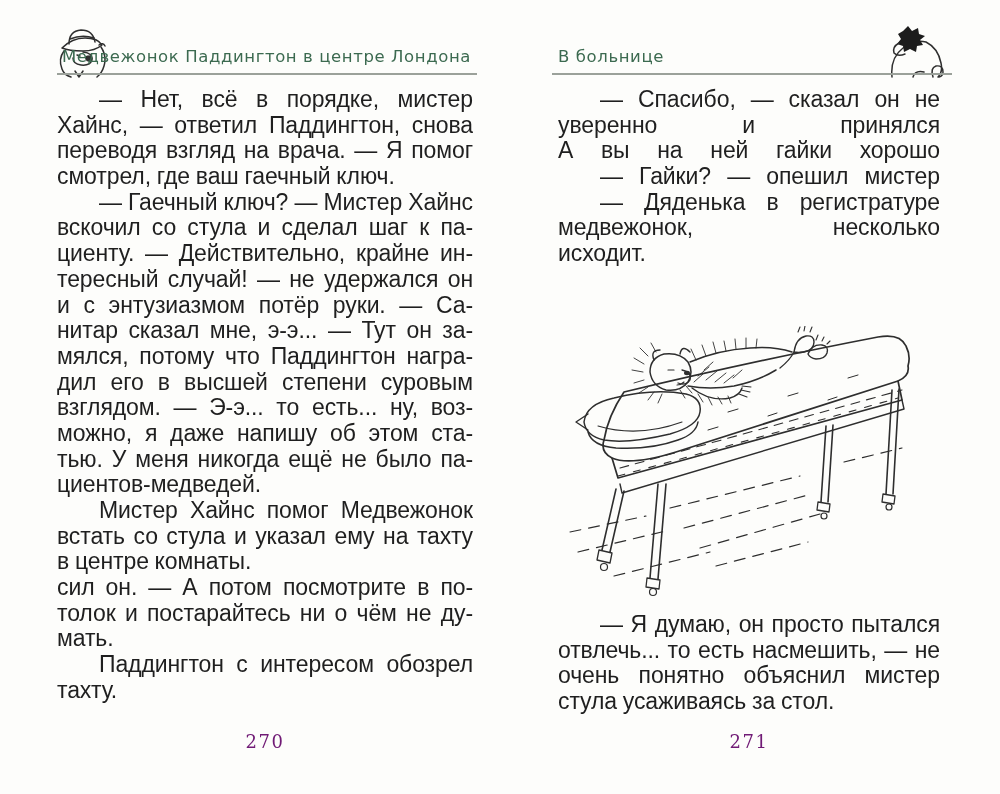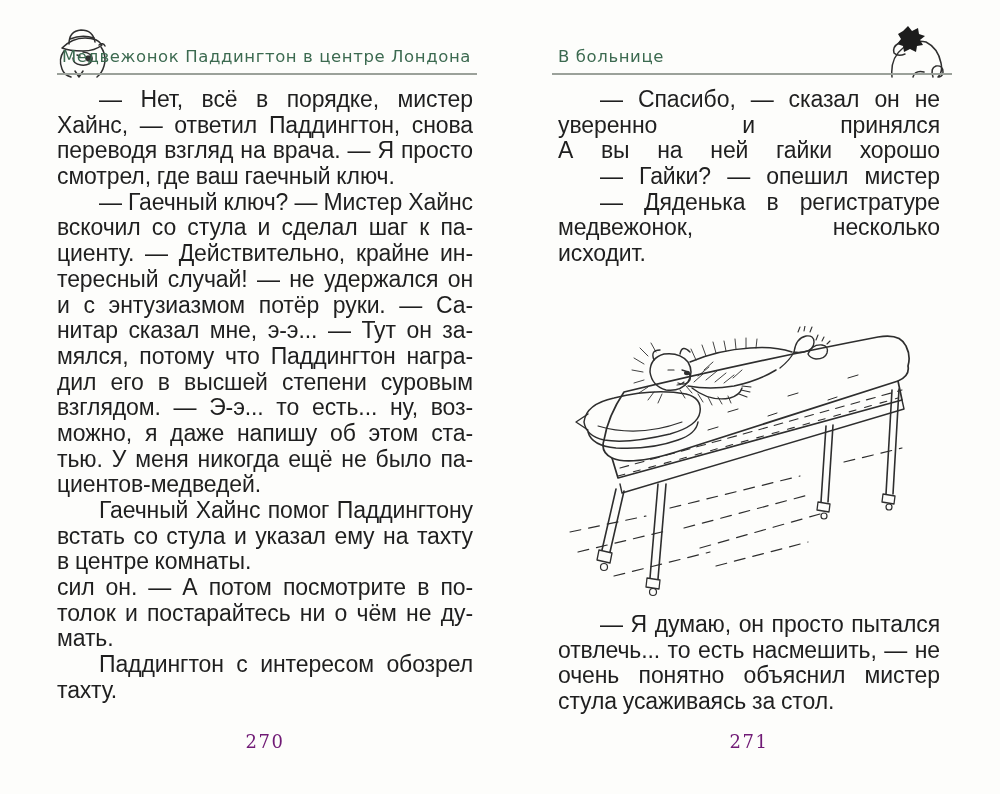--- a/index.html
+++ b/index.html
@@ -78,7 +78,7 @@
     <div class="text-block" id="left-text">
         <div class="line indent">— Нет, всё в порядке, мистер</div>
         <div class="line">Хайнс, — ответил Паддингтон, снова</div>
-        <div class="line">переводя взгляд на врача. — Я просто</div>
+        <div class="line">переводя взгляд на врача. — Я помог</div>
         <div class="line last">смотрел, где ваш гаечный ключ.</div>
         <div class="line indent">— Гаечный ключ? — Мистер Хайнс</div>
         <div class="line">вскочил со стула и сделал шаг к па-</div>

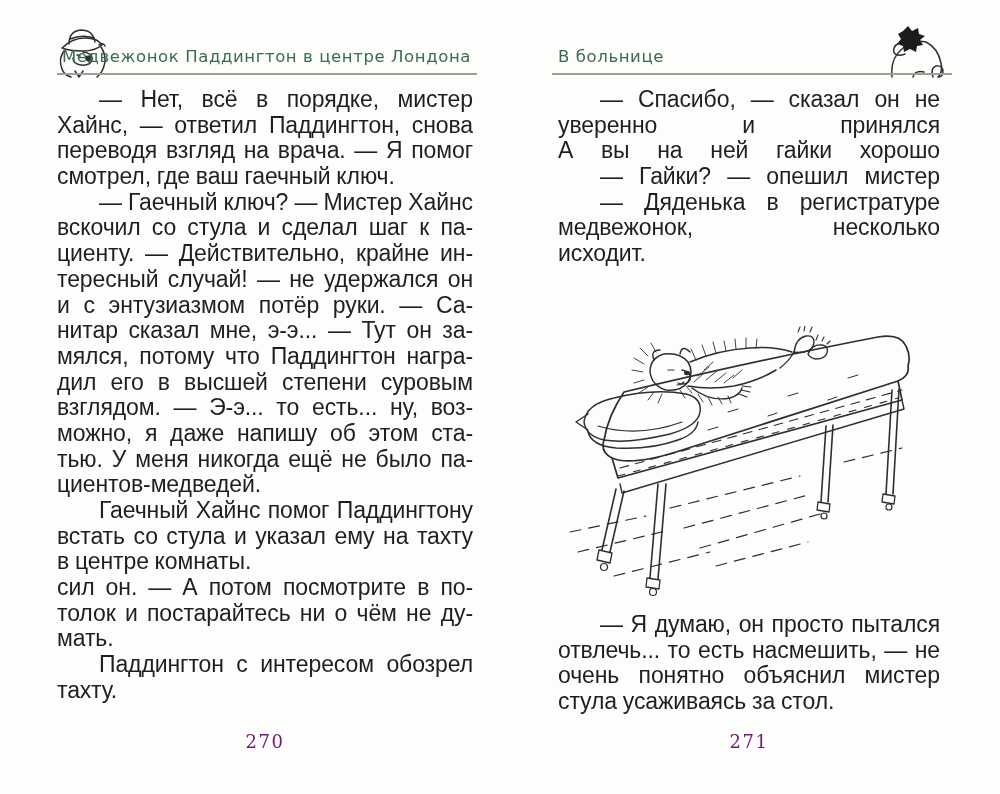--- a/index.html
+++ b/index.html
@@ -92,7 +92,7 @@
         <div class="line">можно, я даже напишу об этом ста-</div>
         <div class="line">тью. У меня никогда ещё не было па-</div>
         <div class="line last">циентов-медведей.</div>
-        <div class="line indent">Гаечный Хайнс помог Паддингтону</div>
+        <div class="line indent">Мистер Хайнс помог Медвежонок</div>
         <div class="line">встать со стула и указал ему на тахту</div>
         <div class="line last">в центре комнаты.</div>
         <div class="line">сил он. — А потом посмотрите в по-</div>

